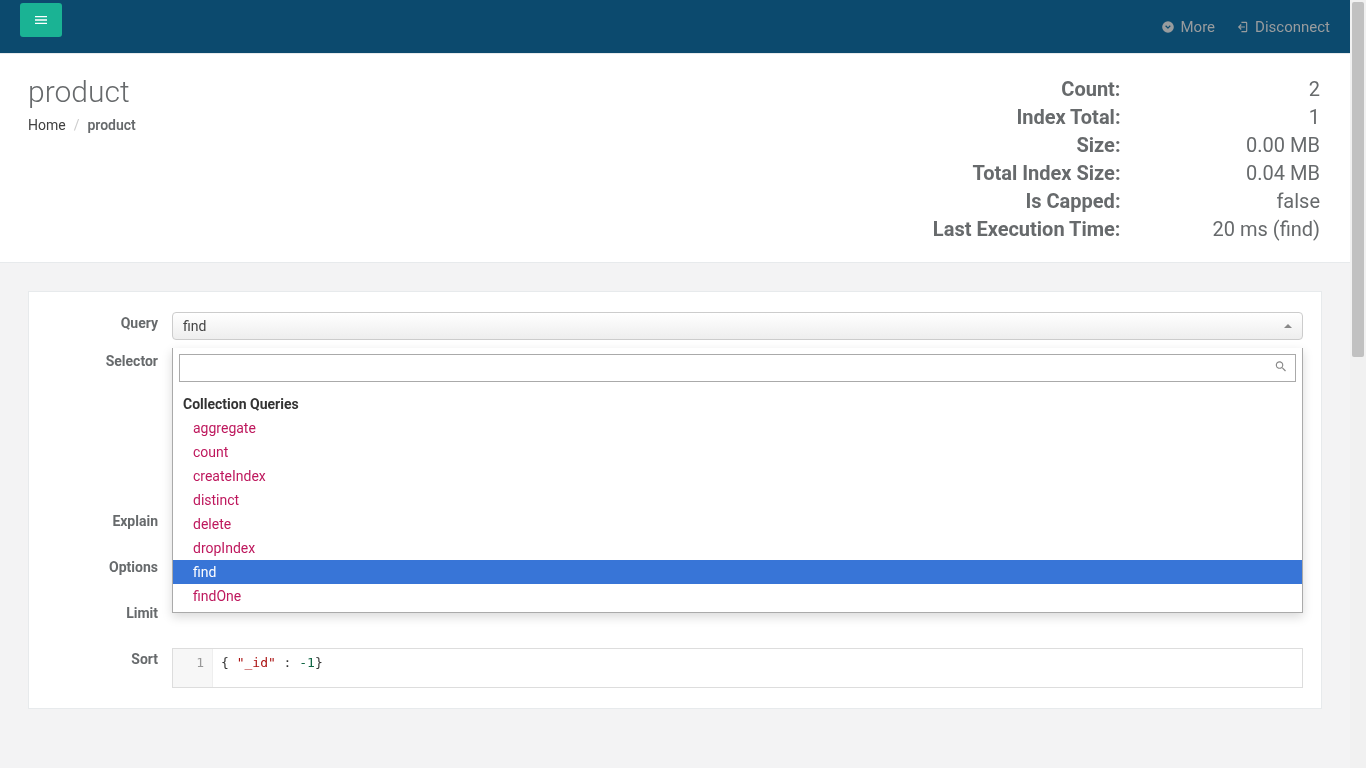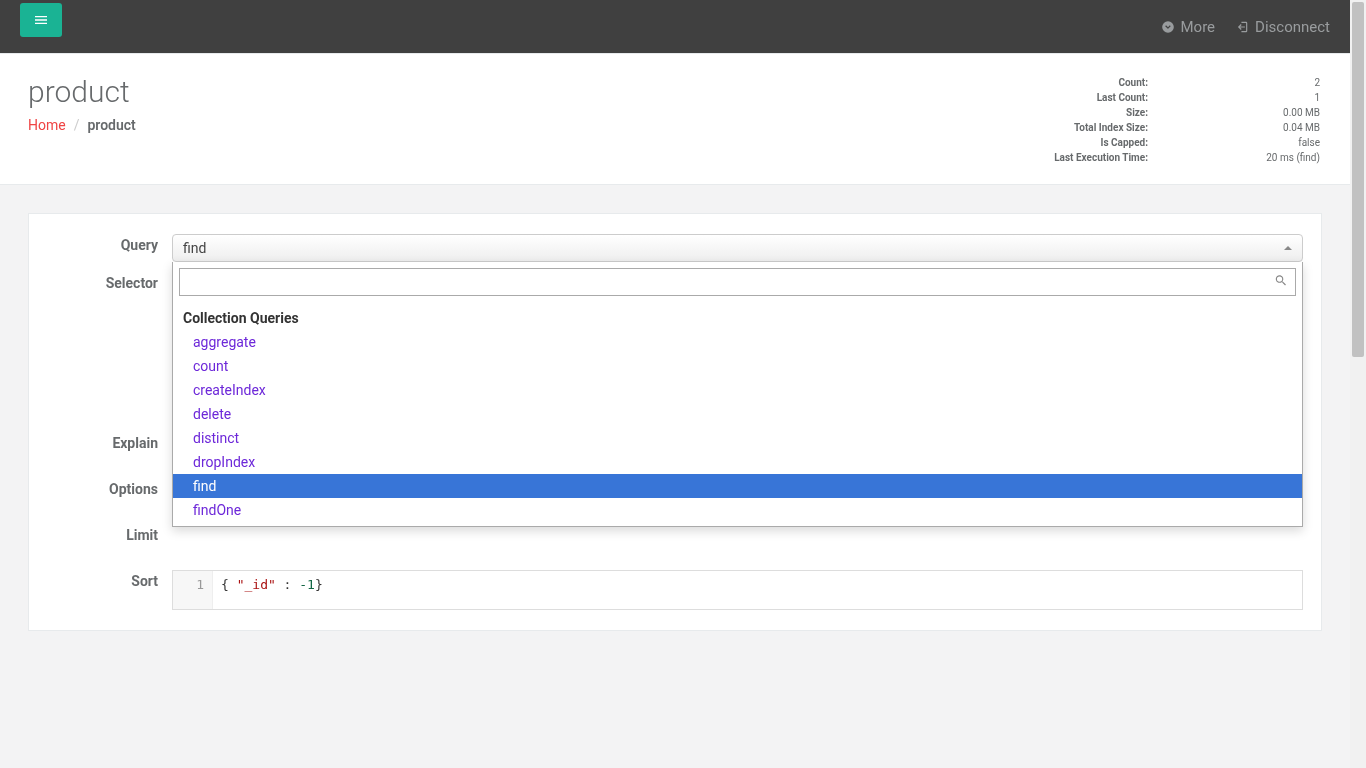--- a/index.html
+++ b/index.html
@@ -17,7 +17,7 @@
 
 .topbar {
   height: 54px;
-  background: #404040;
+  background: #0c4a6e;
   border-bottom: 1px solid #e7eaec;
   display: flex;
   align-items: center;

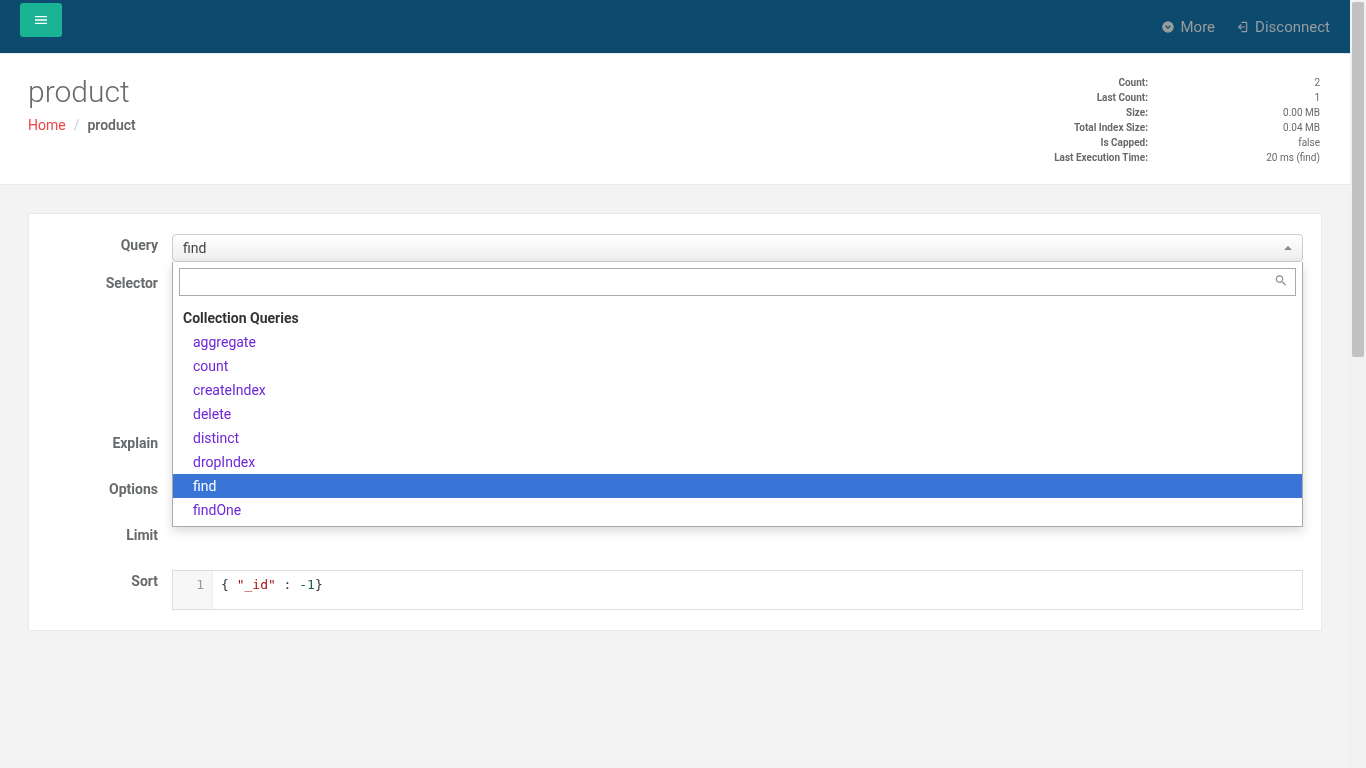--- a/index.html
+++ b/index.html
@@ -75,7 +75,7 @@
 .breadcrumb .active { color: #676a6c; font-weight: 600; }
 
 .stats-table {
-  font-size: 10px;
+  font-size: 20px;
 }
 .stats-table td {
   padding: 1px 0;

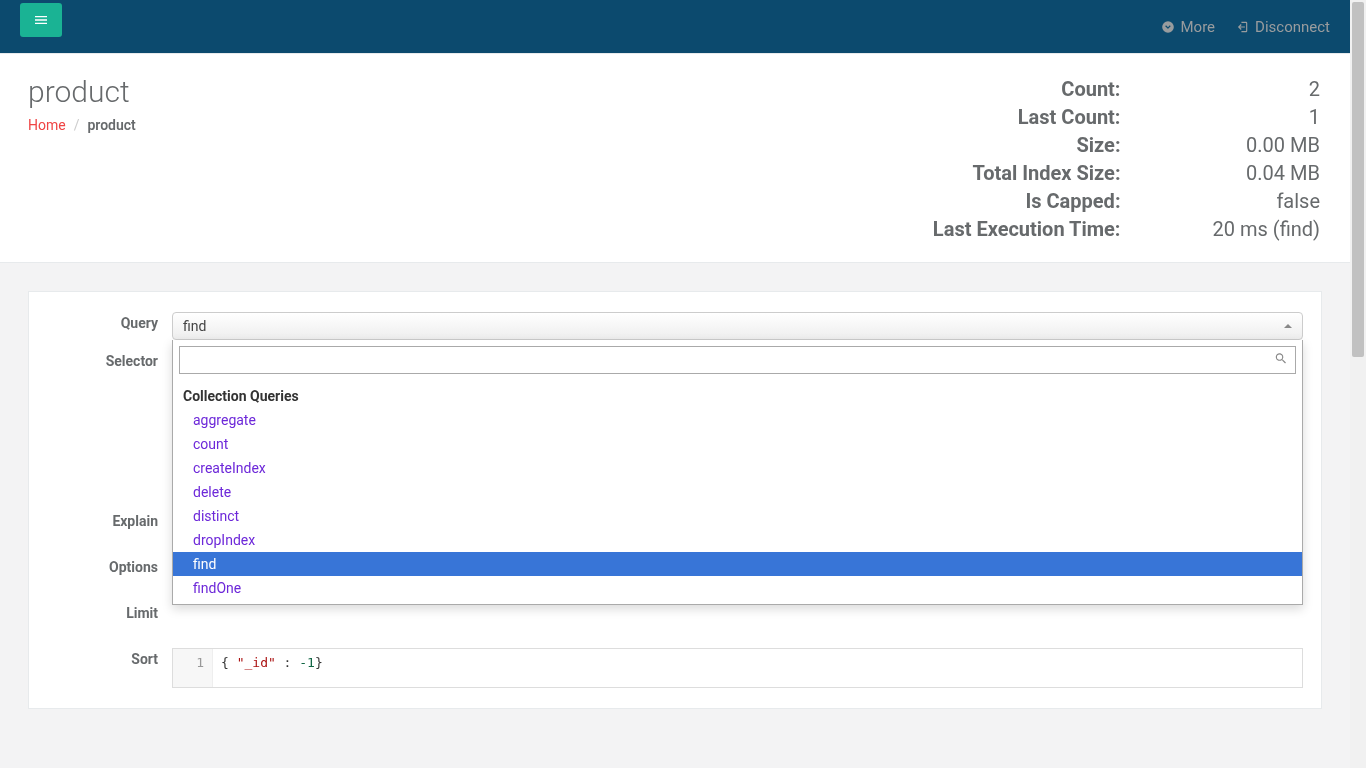--- a/index.html
+++ b/index.html
@@ -70,7 +70,7 @@
   align-items: center;
   font-size: 14px;
 }
-.breadcrumb a { color: #ef4444; text-decoration: none; }
+.breadcrumb a { color: #404040; text-decoration: none; }
 .breadcrumb .sep { color: #ccc; }
 .breadcrumb .active { color: #676a6c; font-weight: 600; }
 

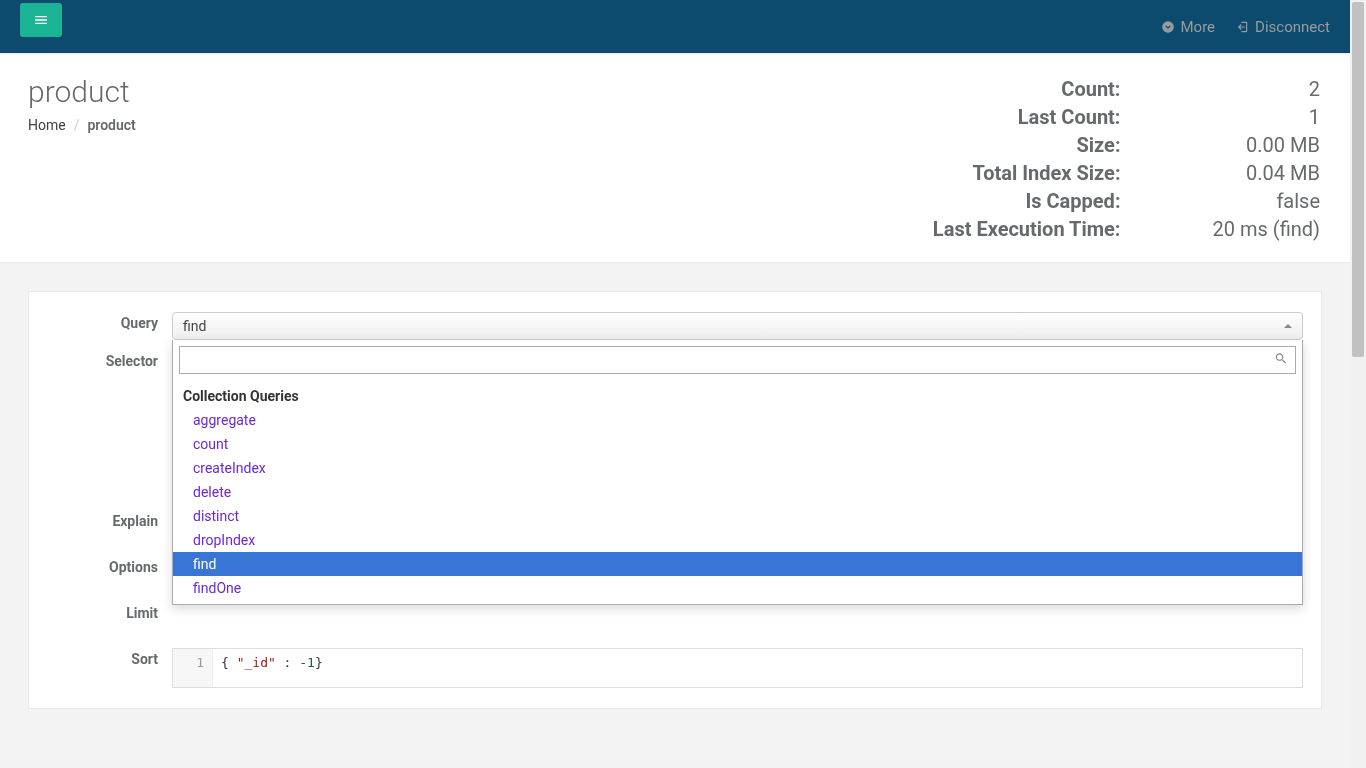--- a/index.html
+++ b/index.html
@@ -295,7 +295,7 @@
           <td>2</td>
         </tr>
     <tr>
-          <td>Last Count:</td>
+          <td>Index Total:</td>
           <td>1</td>
         </tr>
     <tr>

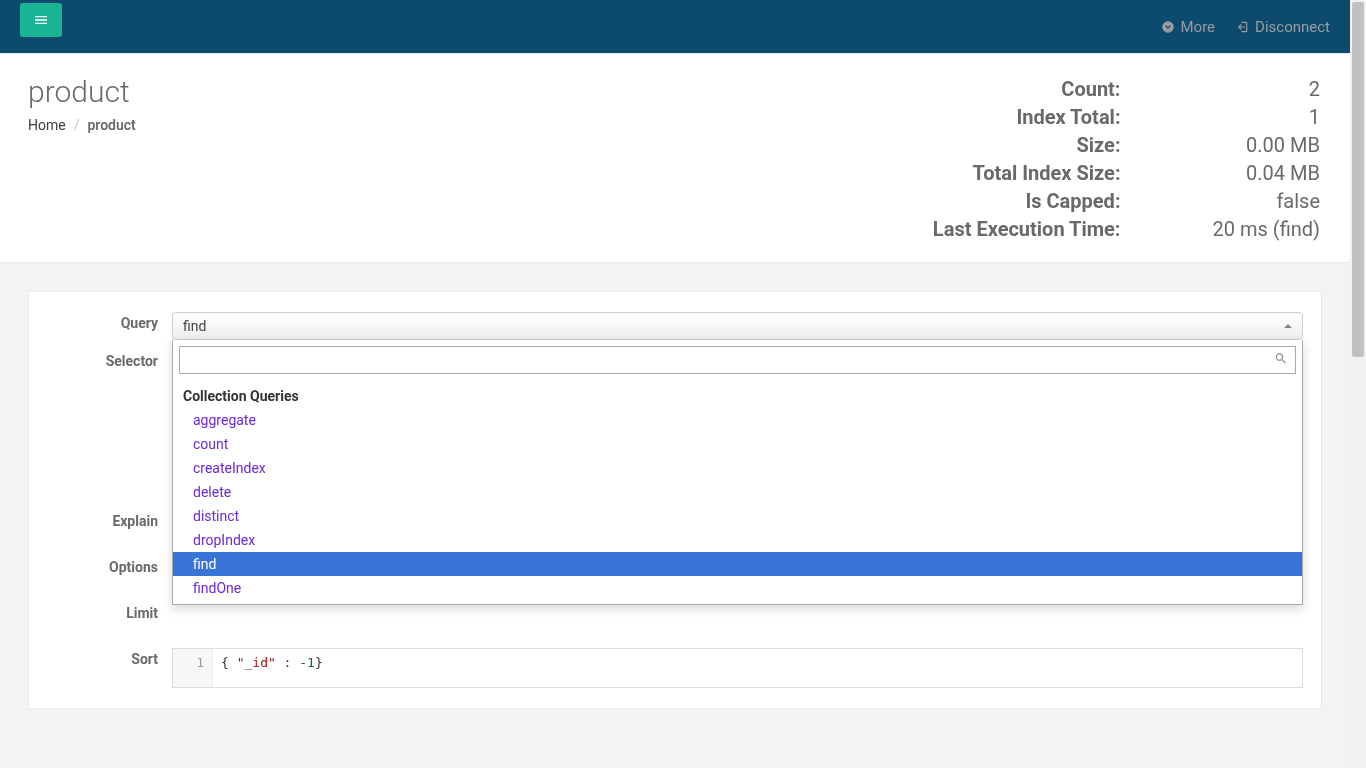--- a/index.html
+++ b/index.html
@@ -162,7 +162,7 @@
 
 .dropdown-panel {
   position: absolute;
-  top: 28px;
+  top: 36px;
   left: 0;
   right: 0;
   background: #fff;

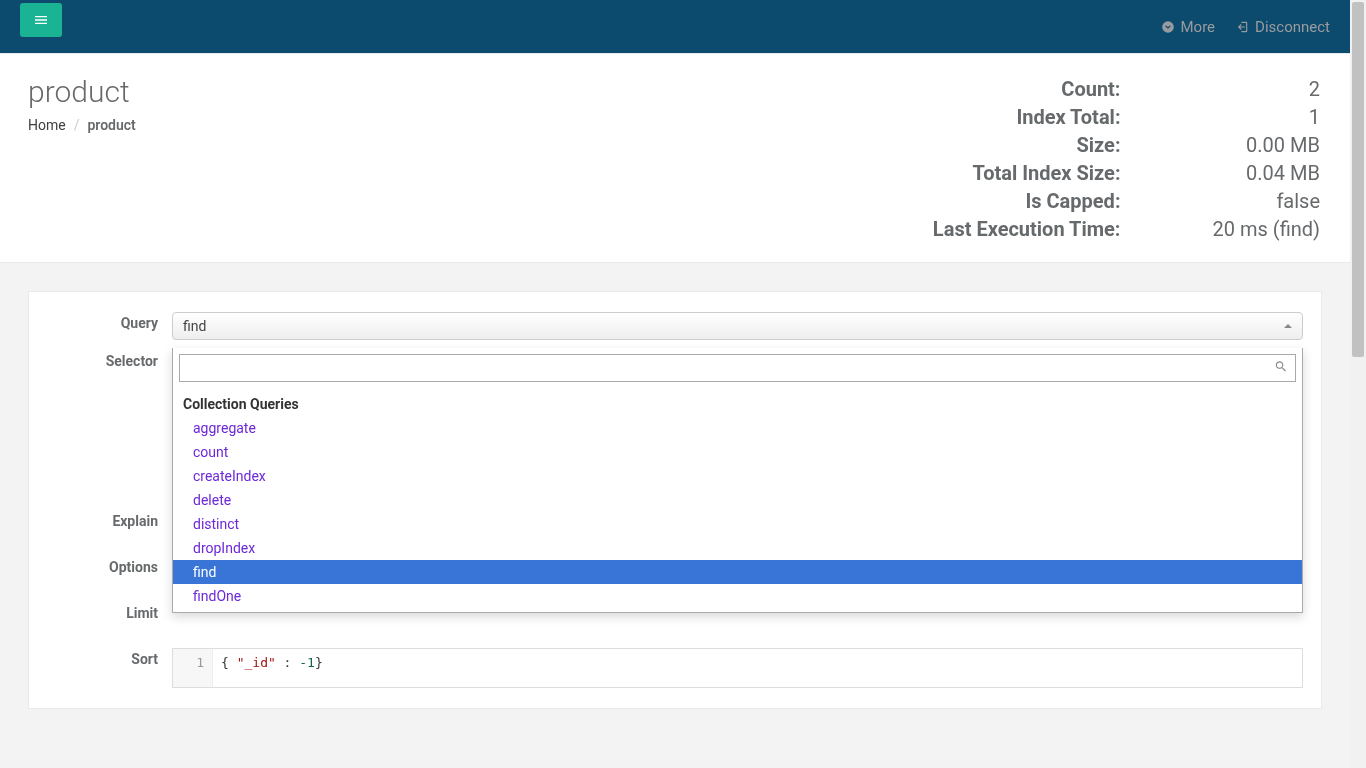--- a/index.html
+++ b/index.html
@@ -202,7 +202,7 @@
 .dropdown-item {
   padding: 4px 10px 4px 20px;
   cursor: pointer;
-  color: #6d28d9;
+  color: #be185d;
 }
 .dropdown-item.selected {
   background: #3875d7;

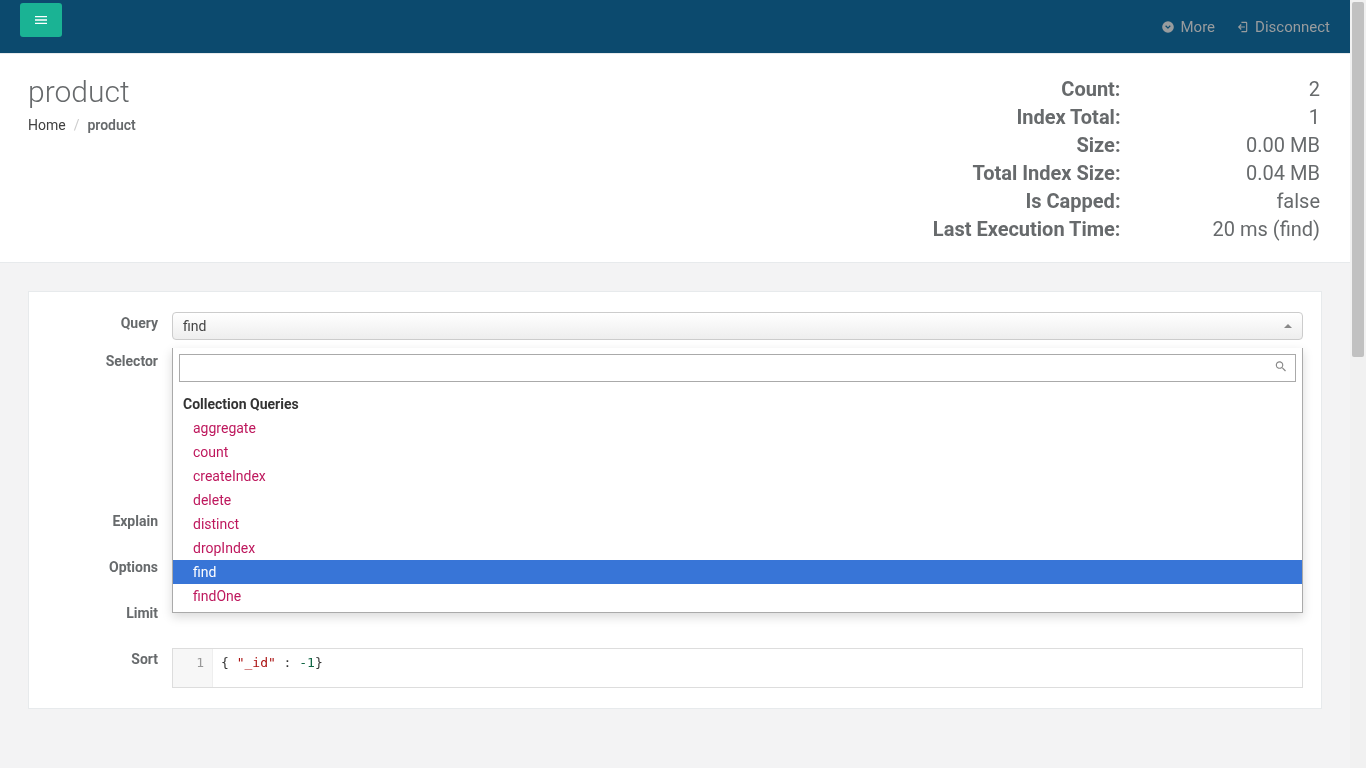--- a/index.html
+++ b/index.html
@@ -343,8 +343,8 @@
             <div class="dropdown-item">aggregate</div>
             <div class="dropdown-item">count</div>
             <div class="dropdown-item">createIndex</div>
+            <div class="dropdown-item">distinct</div>
             <div class="dropdown-item">delete</div>
-            <div class="dropdown-item">distinct</div>
             <div class="dropdown-item">dropIndex</div>
             <div class="dropdown-item selected">find</div>
             <div class="dropdown-item">findOne</div>

